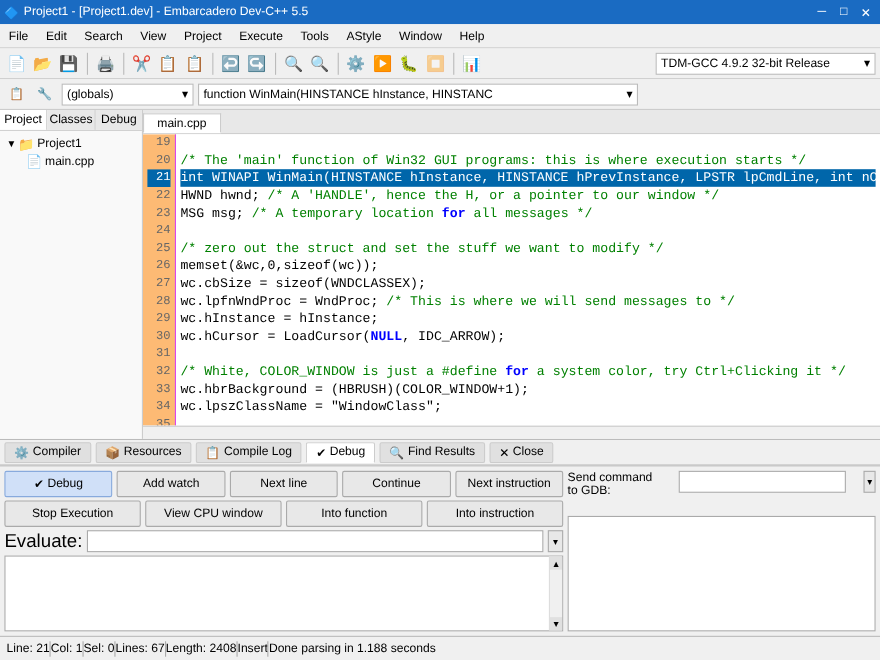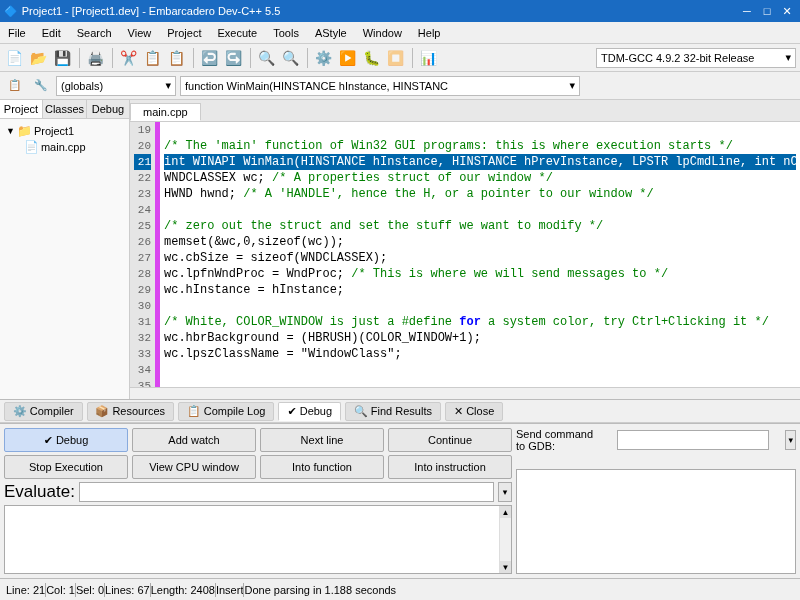--- a/index.html
+++ b/index.html
@@ -50,7 +50,7 @@
     .code-tab.active { background: white; border-bottom: 1px solid white; }
 
     #code-editor { flex: 1; display: flex; overflow: hidden; background: white; font-family: 'Courier New', monospace; font-size: 12px; }
-    #line-numbers { width: 30px; background: #e5e5e5; border-right: 5px solid #d946ef; padding: 0 4px; text-align: right; color: #666; font-size: 11px; overflow: hidden; }
+    #line-numbers { width: 30px; background: #fdba74; border-right: 1px solid #d946ef; padding: 0 4px; text-align: right; color: #666; font-size: 11px; overflow: hidden; }
     #line-numbers div { height: 16px; line-height: 16px; }
     #code-content { flex: 1; overflow: auto; padding: 0 4px; }
     .code-line { height: 16px; line-height: 16px; white-space: nowrap; }

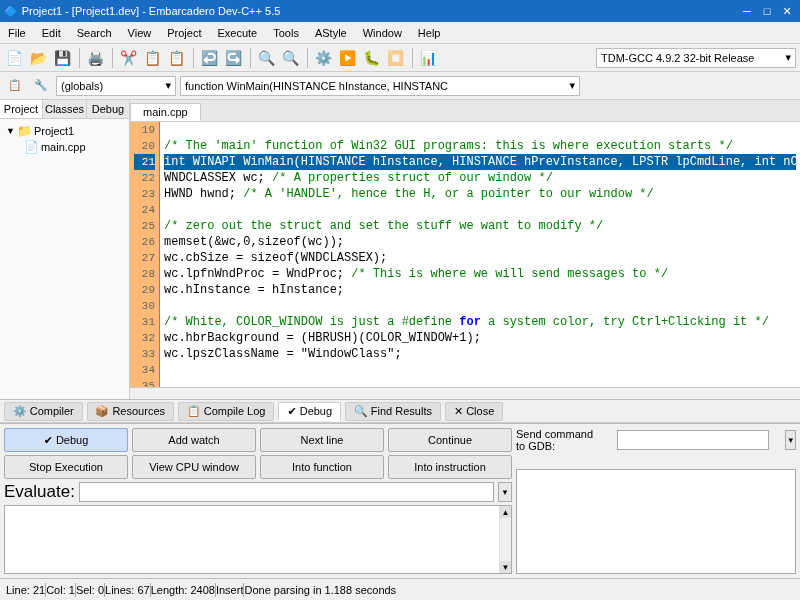--- a/index.html
+++ b/index.html
@@ -219,7 +219,6 @@
           <div class="code-line">&nbsp;</div>
           <div class="code-line">    <span class="cm">/* The 'main' function of Win32 GUI programs: this is where execution starts */</span></div>
           <div class="code-line highlight">int WINAPI WinMain(HINSTANCE hInstance, HINSTANCE hPrevInstance, LPSTR lpCmdLine, int nCmdShow) {</div>
-          <div class="code-line">    WNDCLASSEX wc; <span class="cm">/* A properties struct of our window */</span></div>
           <div class="code-line">    HWND hwnd; <span class="cm">/* A 'HANDLE', hence the H, or a pointer to our window */</span></div>
           <div class="code-line">&nbsp;</div>
           <div class="code-line">    <span class="cm">/* zero out the struct and set the stuff we want to modify */</span></div>

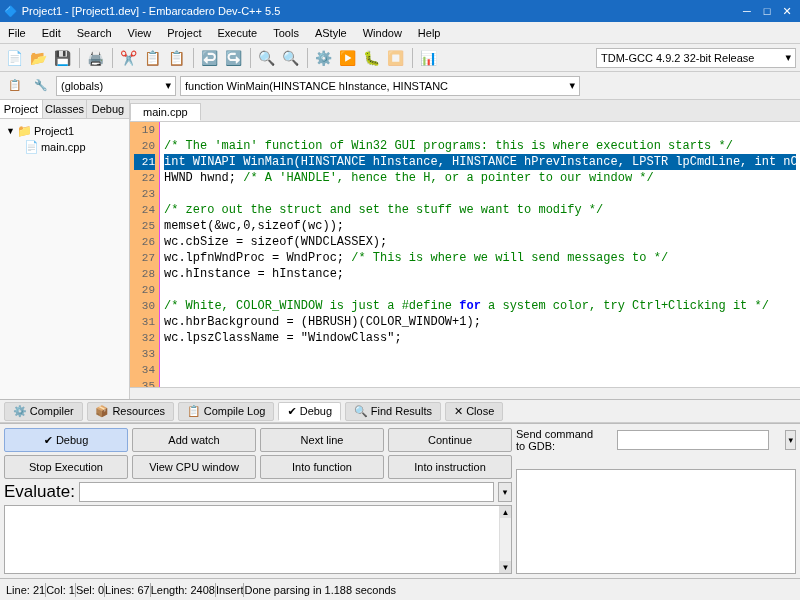--- a/index.html
+++ b/index.html
@@ -220,6 +220,7 @@
           <div class="code-line">    <span class="cm">/* The 'main' function of Win32 GUI programs: this is where execution starts */</span></div>
           <div class="code-line highlight">int WINAPI WinMain(HINSTANCE hInstance, HINSTANCE hPrevInstance, LPSTR lpCmdLine, int nCmdShow) {</div>
           <div class="code-line">    HWND hwnd; <span class="cm">/* A 'HANDLE', hence the H, or a pointer to our window */</span></div>
+          <div class="code-line">    MSG msg; <span class="cm">/* A temporary location <span class="kw">for</span> all messages */</span></div>
           <div class="code-line">&nbsp;</div>
           <div class="code-line">    <span class="cm">/* zero out the struct and set the stuff we want to modify */</span></div>
           <div class="code-line">    memset(&amp;wc,0,sizeof(wc));</div>

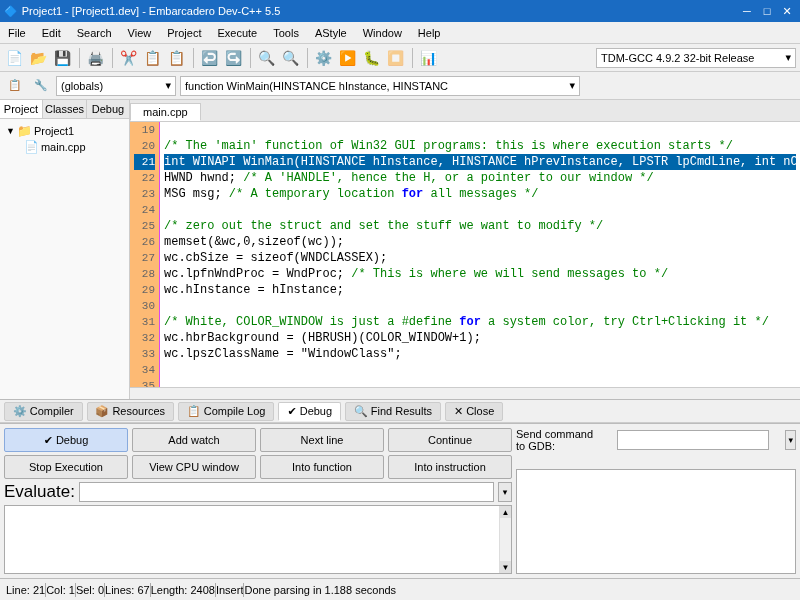--- a/index.html
+++ b/index.html
@@ -227,6 +227,7 @@
           <div class="code-line">    wc.cbSize        = sizeof(WNDCLASSEX);</div>
           <div class="code-line">    wc.lpfnWndProc   = WndProc; <span class="cm">/* This is where we will send messages to */</span></div>
           <div class="code-line">    wc.hInstance     = hInstance;</div>
+          <div class="code-line">    wc.hCursor       = LoadCursor(<span class="kw">NULL</span>, IDC_ARROW);</div>
           <div class="code-line">&nbsp;</div>
           <div class="code-line">    <span class="cm">/* White, COLOR_WINDOW is just a #define <span class="kw">for</span> a system color, try Ctrl+Clicking it */</span></div>
           <div class="code-line">    wc.hbrBackground = (HBRUSH)(COLOR_WINDOW+1);</div>

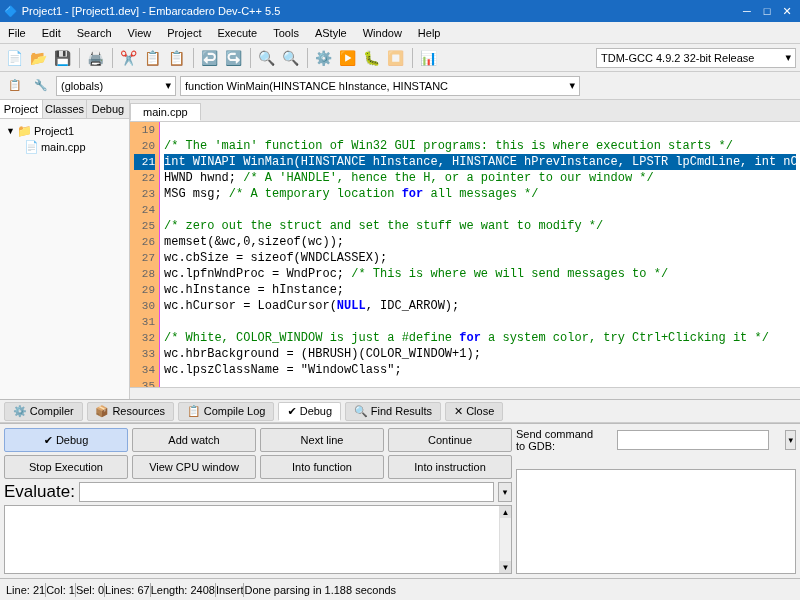--- a/index.html
+++ b/index.html
@@ -282,6 +282,9 @@
         <button class="dbg-btn">
           <span>Continue</span>
         </button>
+        <button class="dbg-btn">
+          <span>Next instruction</span>
+        </button>
       </div>
       <div id="debug-buttons-row2">
         <button class="dbg-btn">

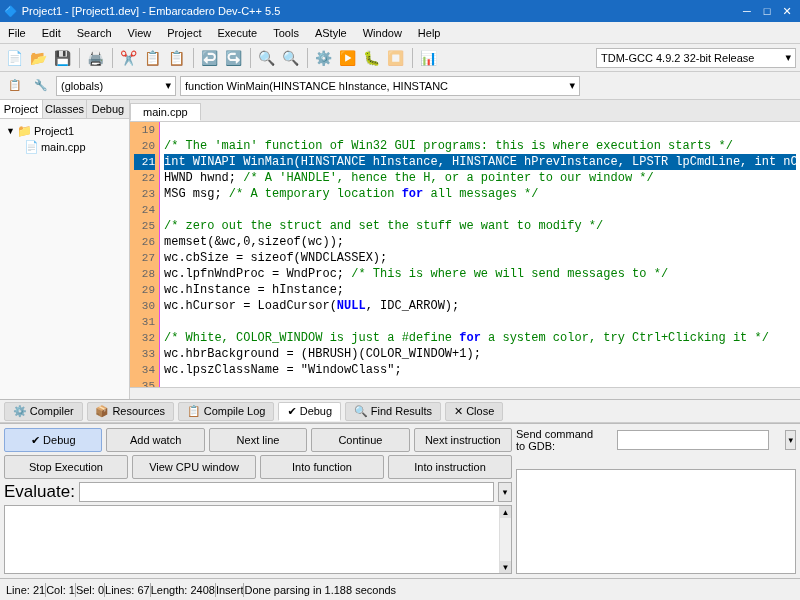--- a/index.html
+++ b/index.html
@@ -84,7 +84,7 @@
     .eval-scrollbar { position: absolute; right: 0; top: 0; width: 12px; height: 100%; background: #f0f0f0; border-left: 1px solid #ddd; display: flex; flex-direction: column; }
     .eval-scroll-up, .eval-scroll-down { width: 100%; height: 12px; background: #e0e0e0; cursor: pointer; display: flex; align-items: center; justify-content: center; font-size: 8px; }
 
-    #send-cmd-row { display: flex; align-items: center; gap: 16px; margin-bottom: 17px; }
+    #send-cmd-row { display: flex; gap: 16px; margin-bottom: 17px; }
     #send-cmd-input { flex: 1; height: 20px; border: 1px solid #aaa; background: white; font-size: 11px; padding: 0 4px; }
     #send-cmd-dropdown { width: 14px; height: 20px; background: #e8e8e8; border: 1px solid #aaa; display: flex; align-items: center; justify-content: center; font-size: 9px; cursor: pointer; }
 

